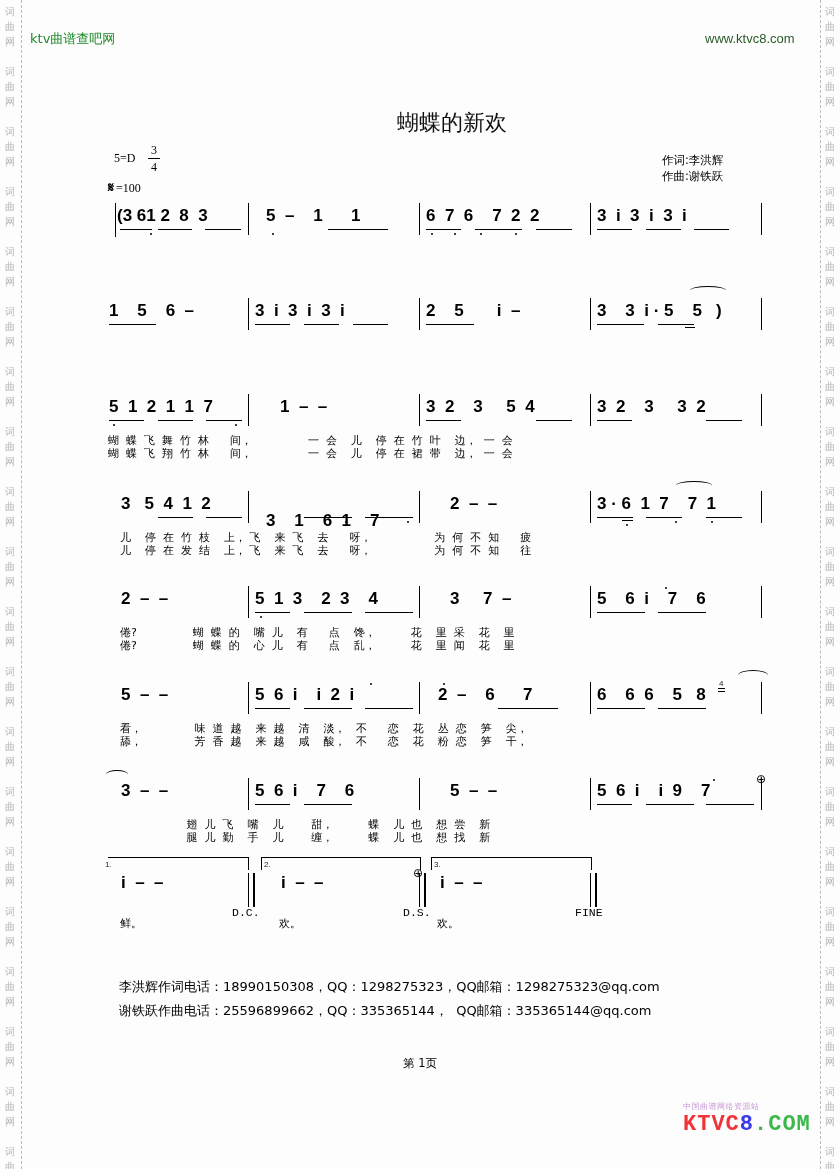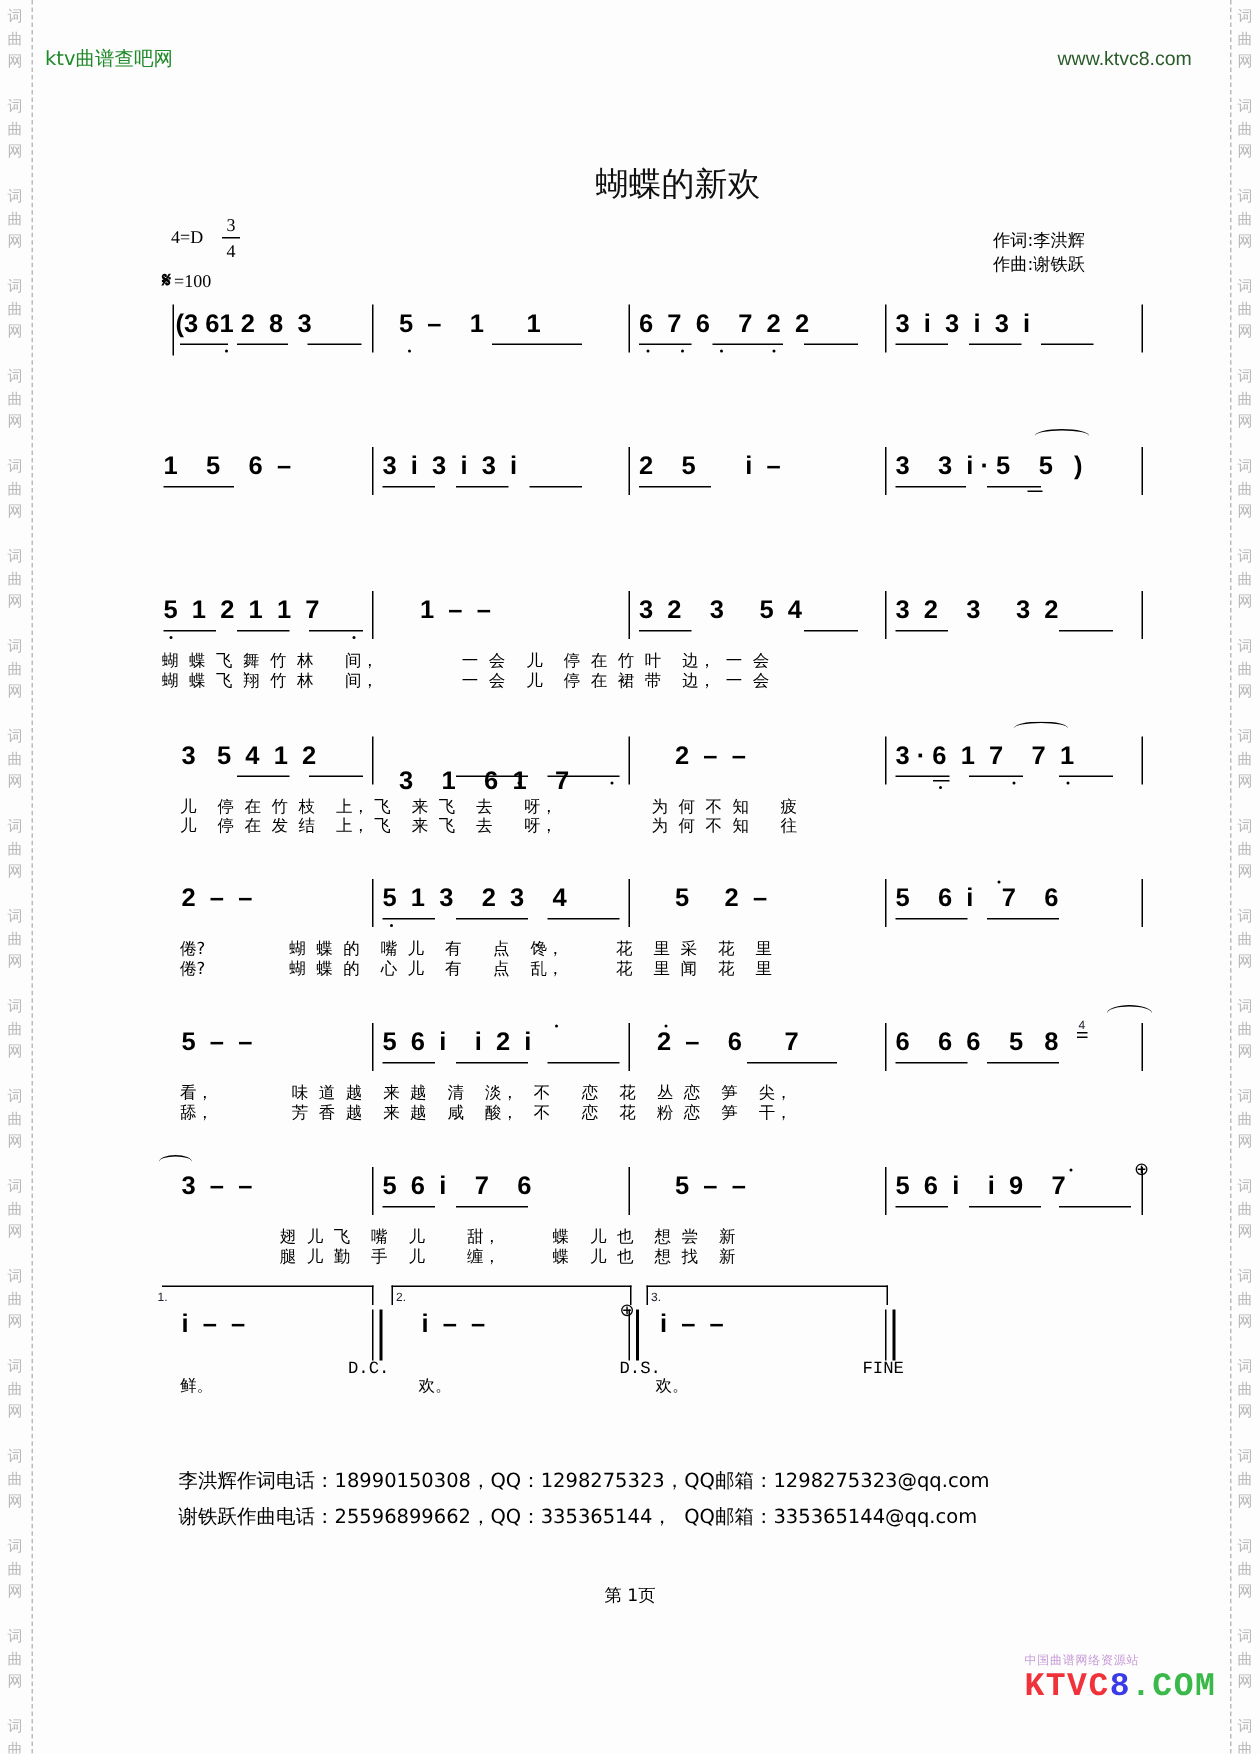--- a/index.html
+++ b/index.html
@@ -175,7 +175,7 @@
 
 <div class="title">蝴蝶的新欢</div>
 
-<div class="key">4=D</div>
+<div class="key">5=D</div>
 <div class="ts">
   <span>3</span>
   <span class="line"></span>

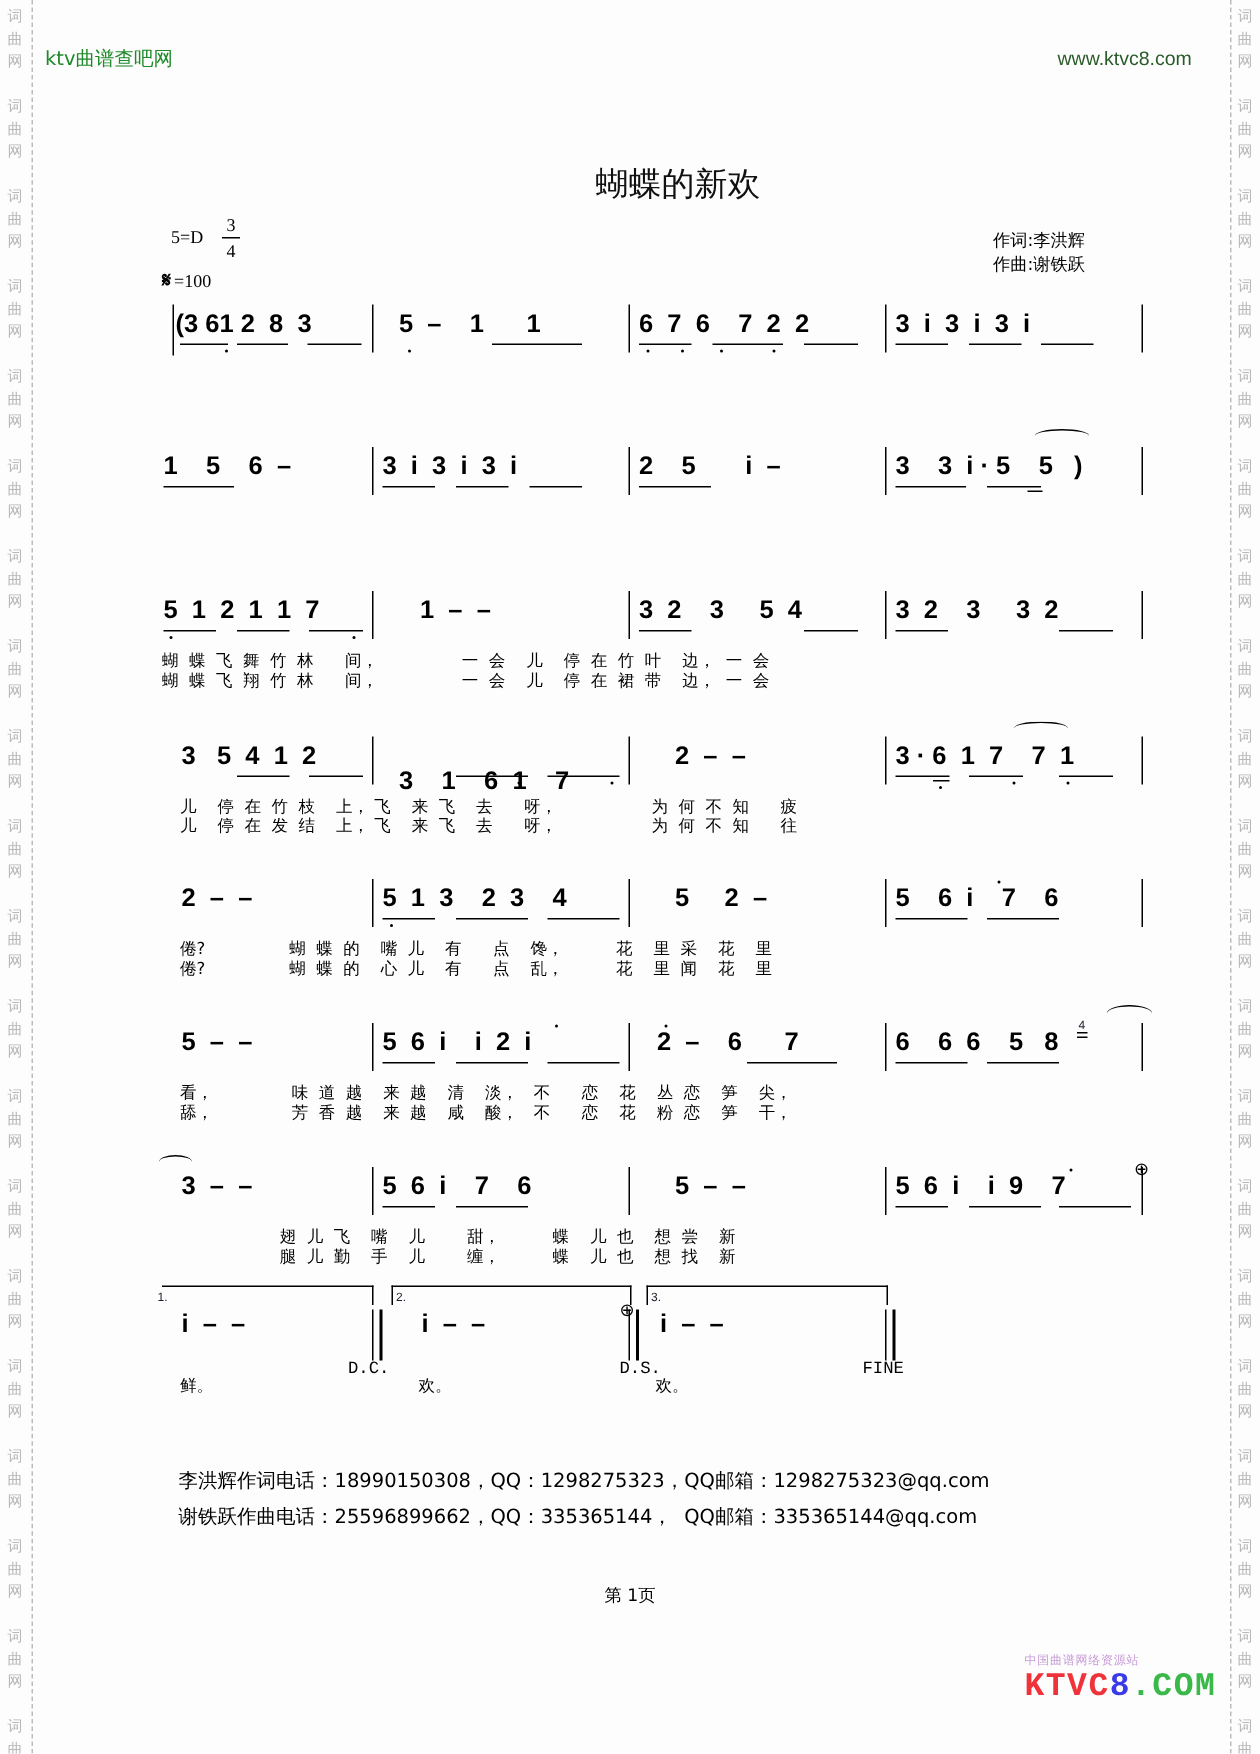--- a/index.html
+++ b/index.html
@@ -295,7 +295,7 @@
   <div class="ul" style="left:365px;top:26px;width:48px;"></div>
   <div class="dotb" style="left:260px;top:30px;"></div>
   <div class="bar" style="left:419px;top:0;"></div>
-  <div class="notes" style="left:450px;top:3px;">5     2  –</div>
+  <div class="notes" style="left:450px;top:3px;">3     7  –</div>
   <div class="bar" style="left:590px;top:0;"></div>
   <div class="notes" style="left:597px;top:3px;">5    6  i    7    6</div>
   <div class="ul" style="left:597px;top:26px;width:48px;"></div>

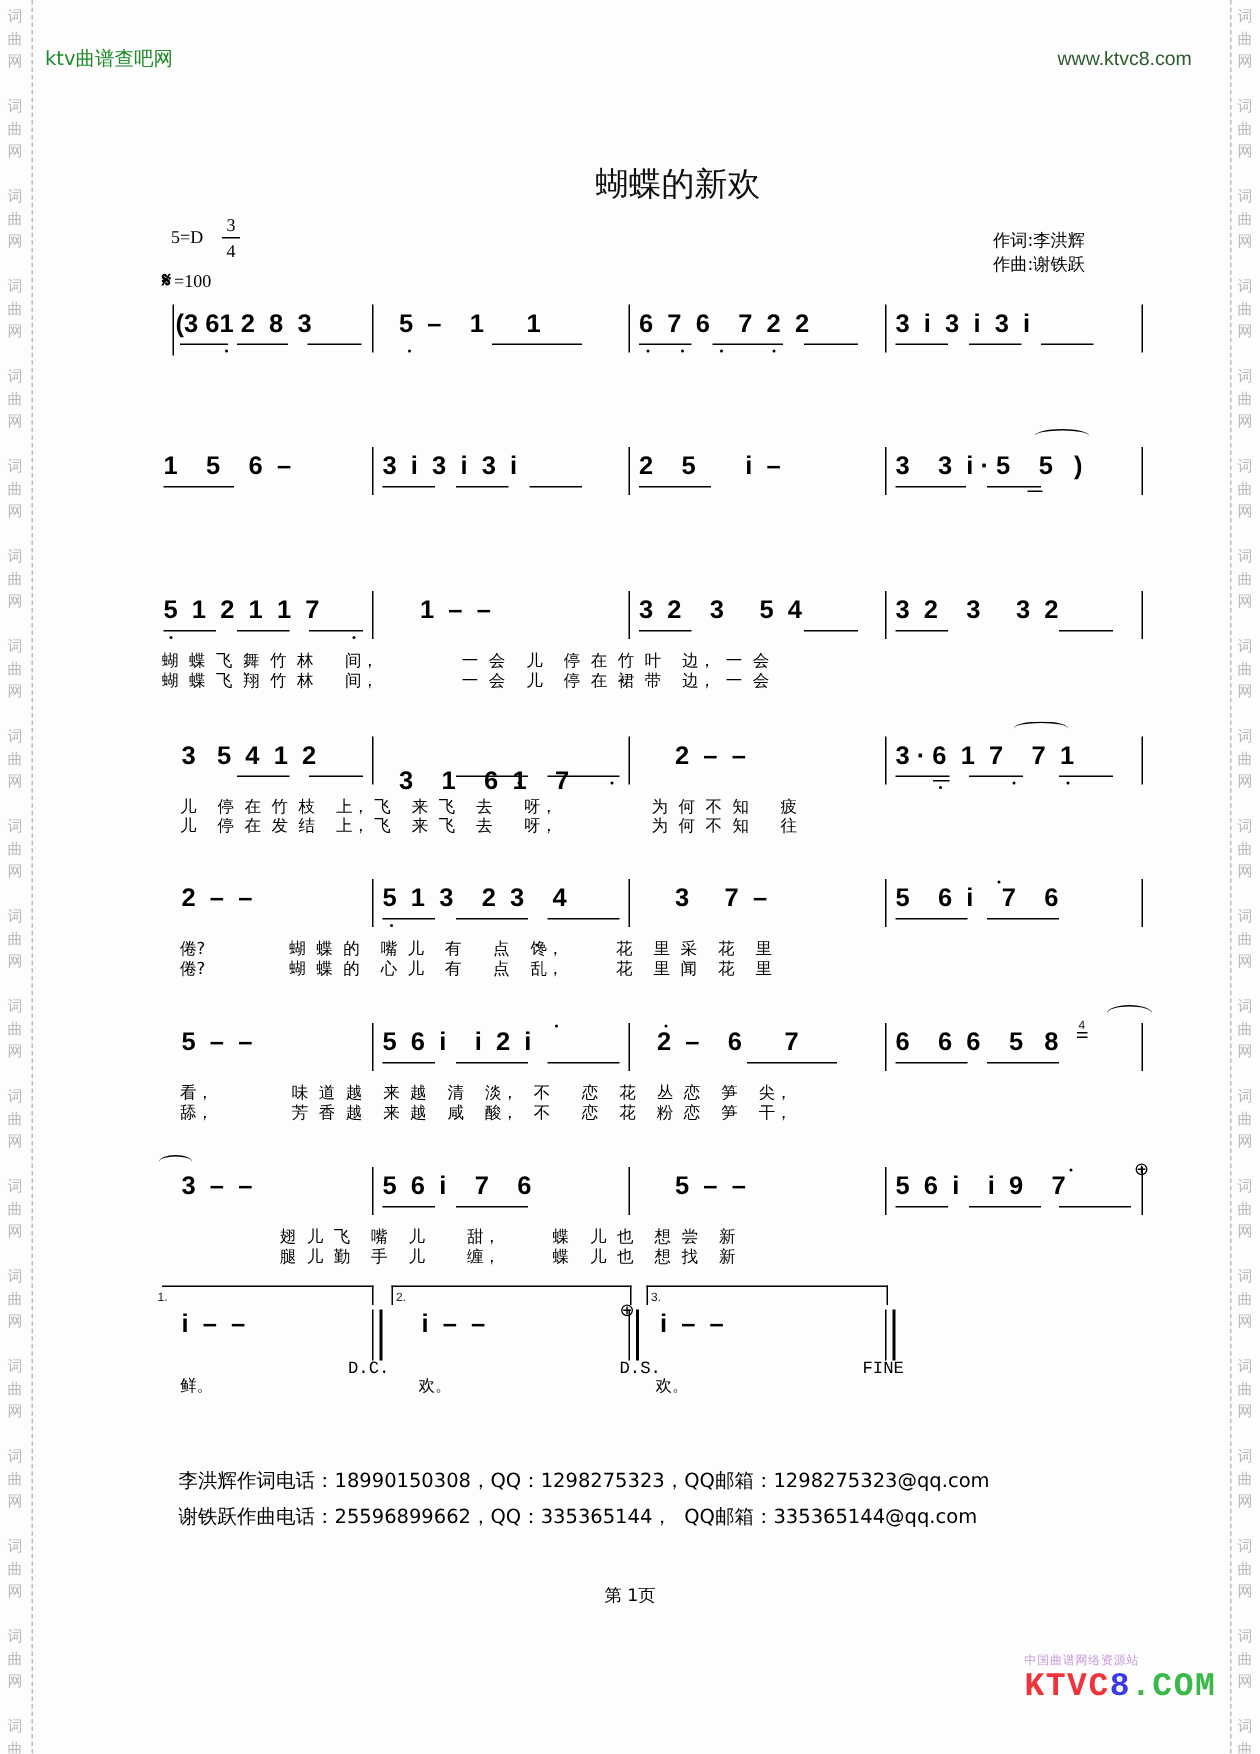--- a/index.html
+++ b/index.html
@@ -365,7 +365,7 @@
   <div class="notes" style="left:281px;top:16px;">i  –  –</div>
   <div class="coda" style="left:413px;top:9px;">⊕</div>
   <div class="dbl" style="left:419px;top:16px;"></div>
-  <div class="mark" style="left:413px;top:49px;">D.S.</div>
+  <div class="mark" style="left:403px;top:49px;">D.S.</div>
   <div class="lyr" style="left:279px;top:60px;">欢。</div>
 
   <div class="volta l r" style="left:431px;top:0;width:159px;"></div>

